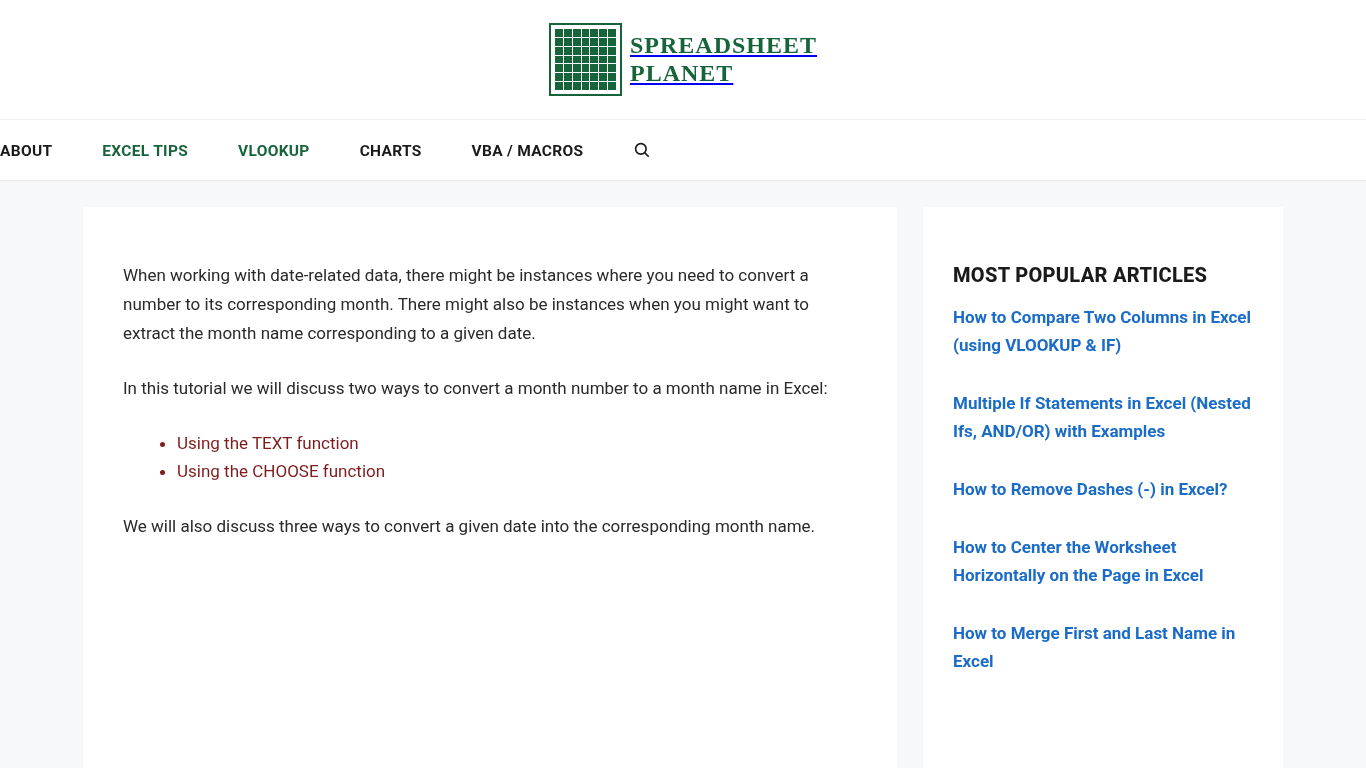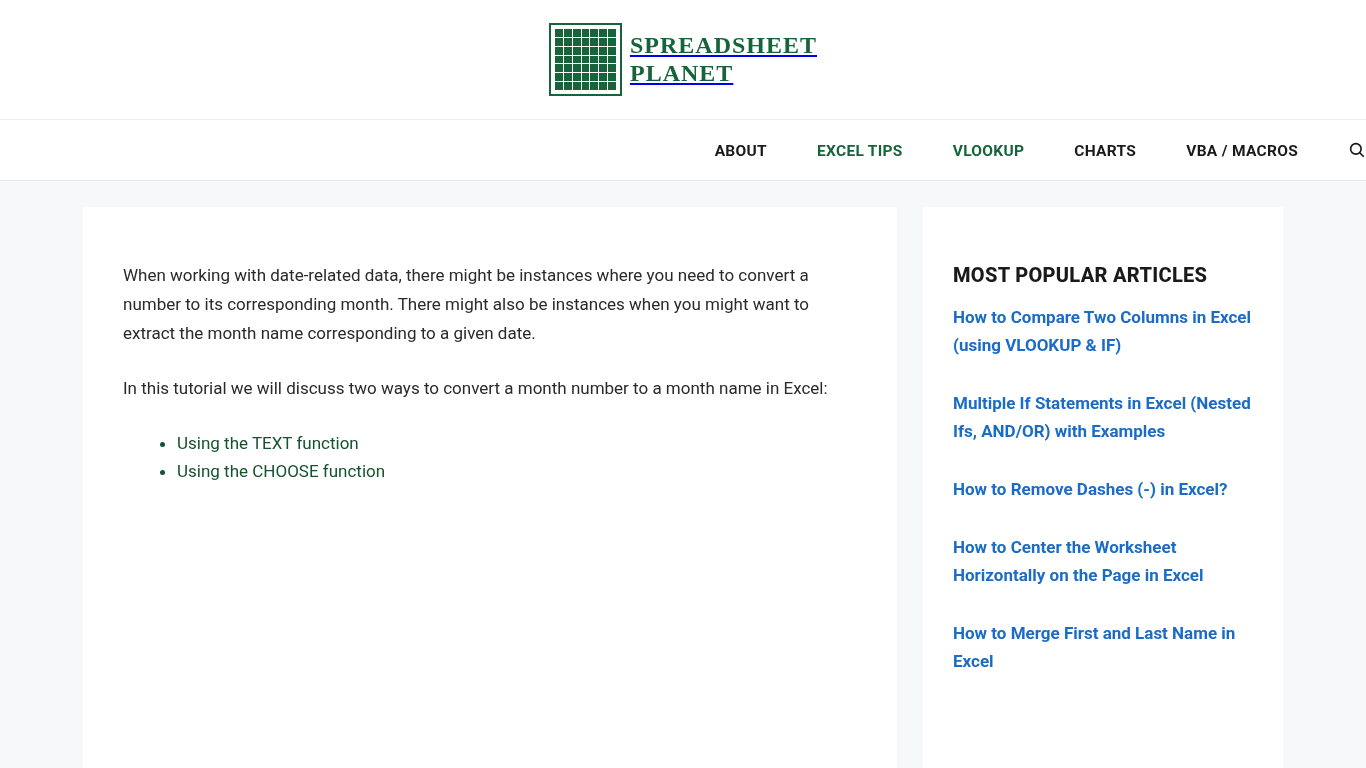--- a/index.html
+++ b/index.html
@@ -51,7 +51,7 @@
     height: 61px;
     display: flex;
     align-items: center;
-    justify-content: flex-end;
+    justify-content: flex-start;
   }
   .nav-list {
     display: flex;

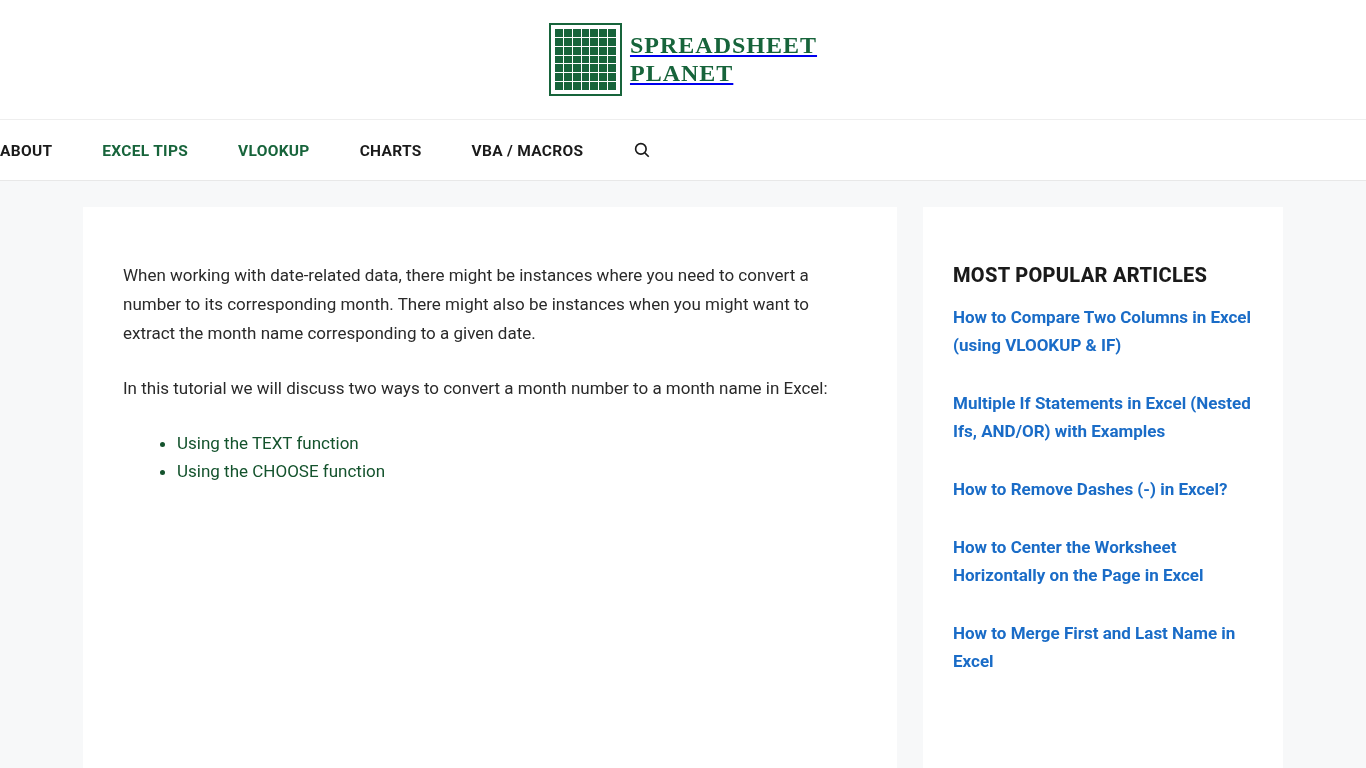--- a/index.html
+++ b/index.html
@@ -121,7 +121,7 @@
     margin: 0 0 26px 54px;
     font-size: 17px;
     line-height: 1.7;
-    color: #14532d;
+    color: #7f1d1d;
   }
   .sidebar {
     width: 360px;

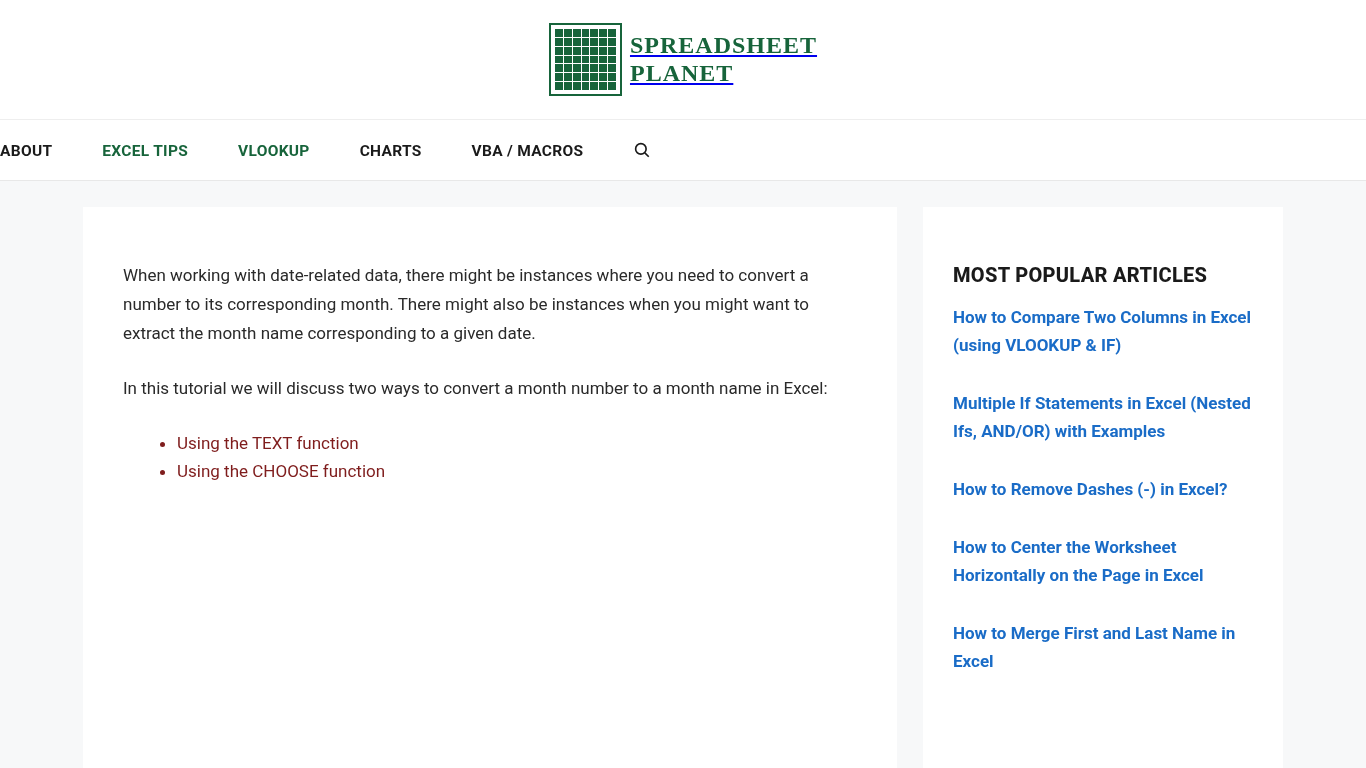--- a/index.html
+++ b/index.html
@@ -239,6 +239,7 @@
         <li>Using the TEXT function</li>
         <li>Using the CHOOSE function</li>
       </ul>
+      <p>We will also discuss three ways to convert a given date into the corresponding month name.</p>
     </div>
   </article>
 

